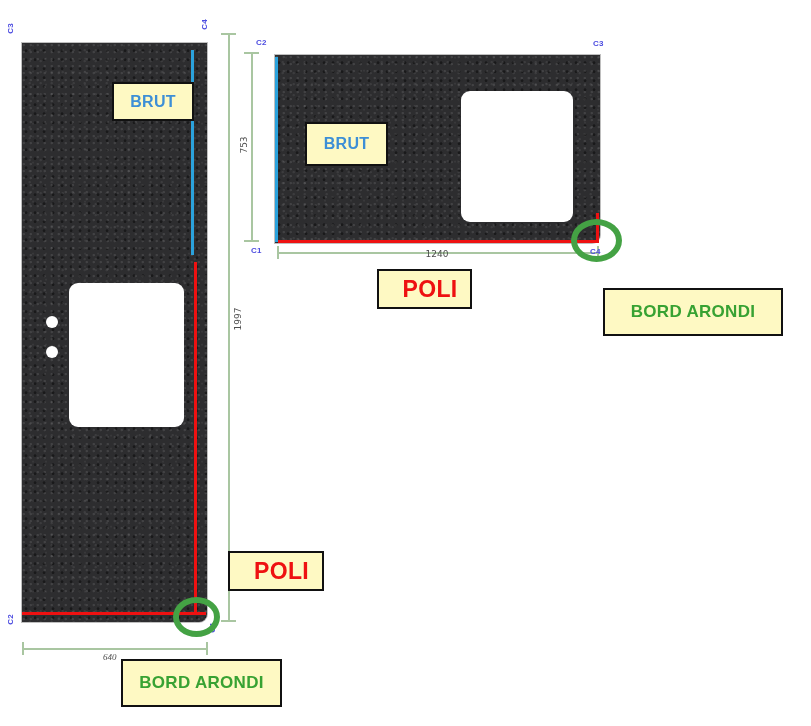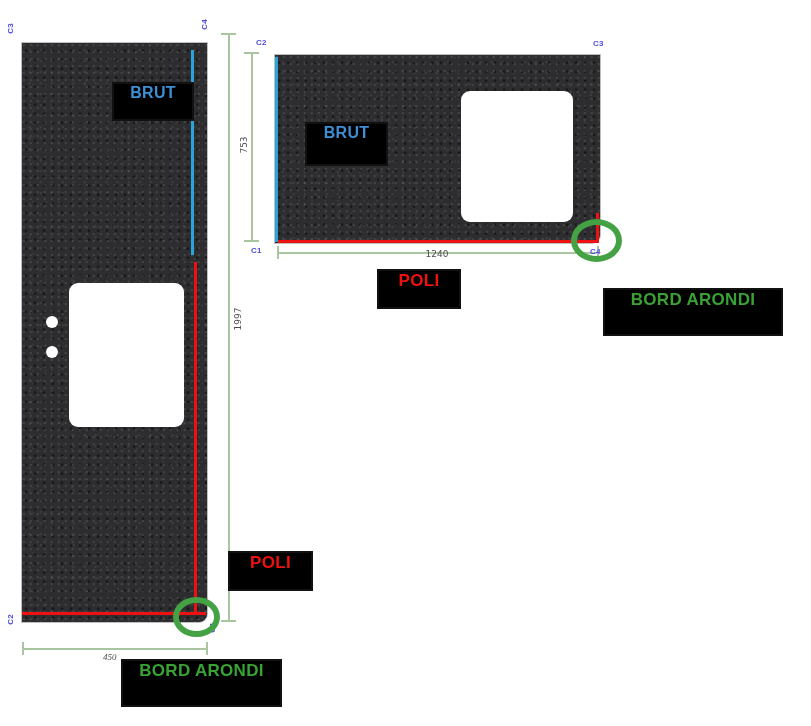--- a/index.html
+++ b/index.html
@@ -38,8 +38,8 @@
   }
   .corner.rot{transform:rotate(-90deg);transform-origin:center center;}
   .labelbox{
-    position:absolute;background:#000000;border:2px solid #111111;
-    display:flex;justify-content:center;
+    position:absolute;background:#fef9c3;border:2px solid #111111;
+    display:flex;align-items:center;justify-content:center;
     font-weight:bold;z-index:5;letter-spacing:0.3px;
   }
   .labelbox.brut{color:#3d8fd6;font-size:16px;}

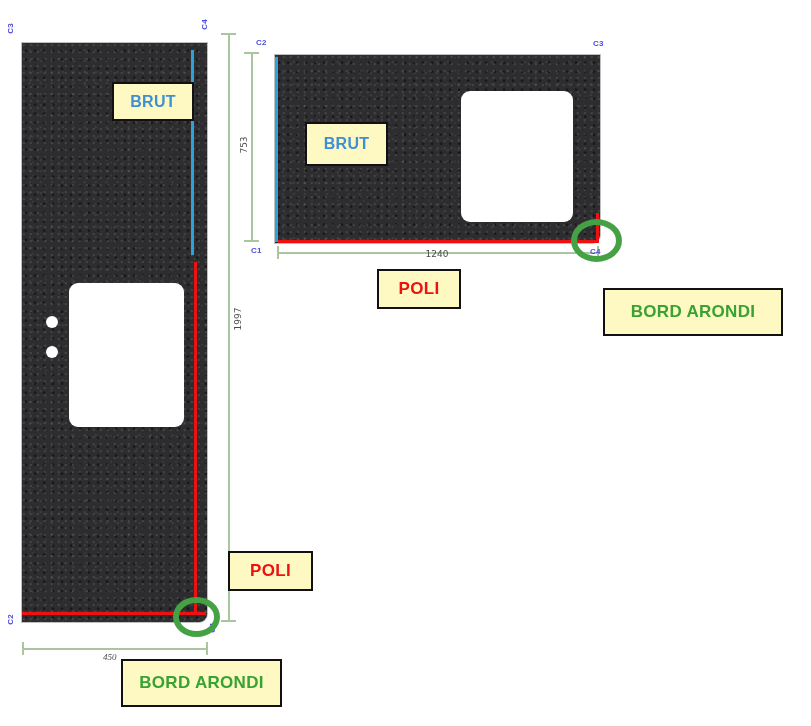--- a/index.html
+++ b/index.html
@@ -43,7 +43,7 @@
     font-weight:bold;z-index:5;letter-spacing:0.3px;
   }
   .labelbox.brut{color:#3d8fd6;font-size:16px;}
-  .labelbox.poli{color:#ee1111;font-size:17px;}
+  .labelbox.poli{color:#ee1111;font-size:23px;padding-left:11px;}
   .labelbox.bord{color:#38a233;font-size:17px;}
   .ring{
     position:absolute;border:6px solid #44a244;border-radius:50%;

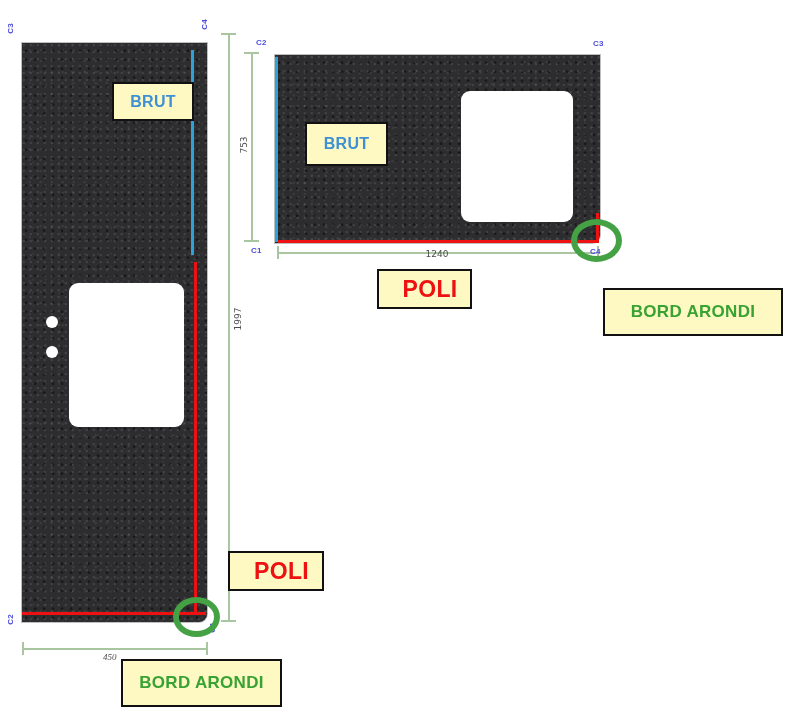--- a/index.html
+++ b/index.html
@@ -81,7 +81,7 @@
     <div class="dimline" style="left:22px;top:648px;width:186px;height:1.5px;"></div>
     <div class="dimcap" style="left:22px;top:642px;width:2px;height:13px;"></div>
     <div class="dimcap" style="left:206px;top:642px;width:2px;height:13px;"></div>
-    <span class="dimtext ital" style="left:103px;top:652px;z-index:1;">450</span>
+    <span class="dimtext ital" style="left:103px;top:652px;z-index:1;">640</span>
 
     <div class="labelbox brut" style="left:112px;top:82px;width:78px;height:35px;">
       <span>BRUT</span>

